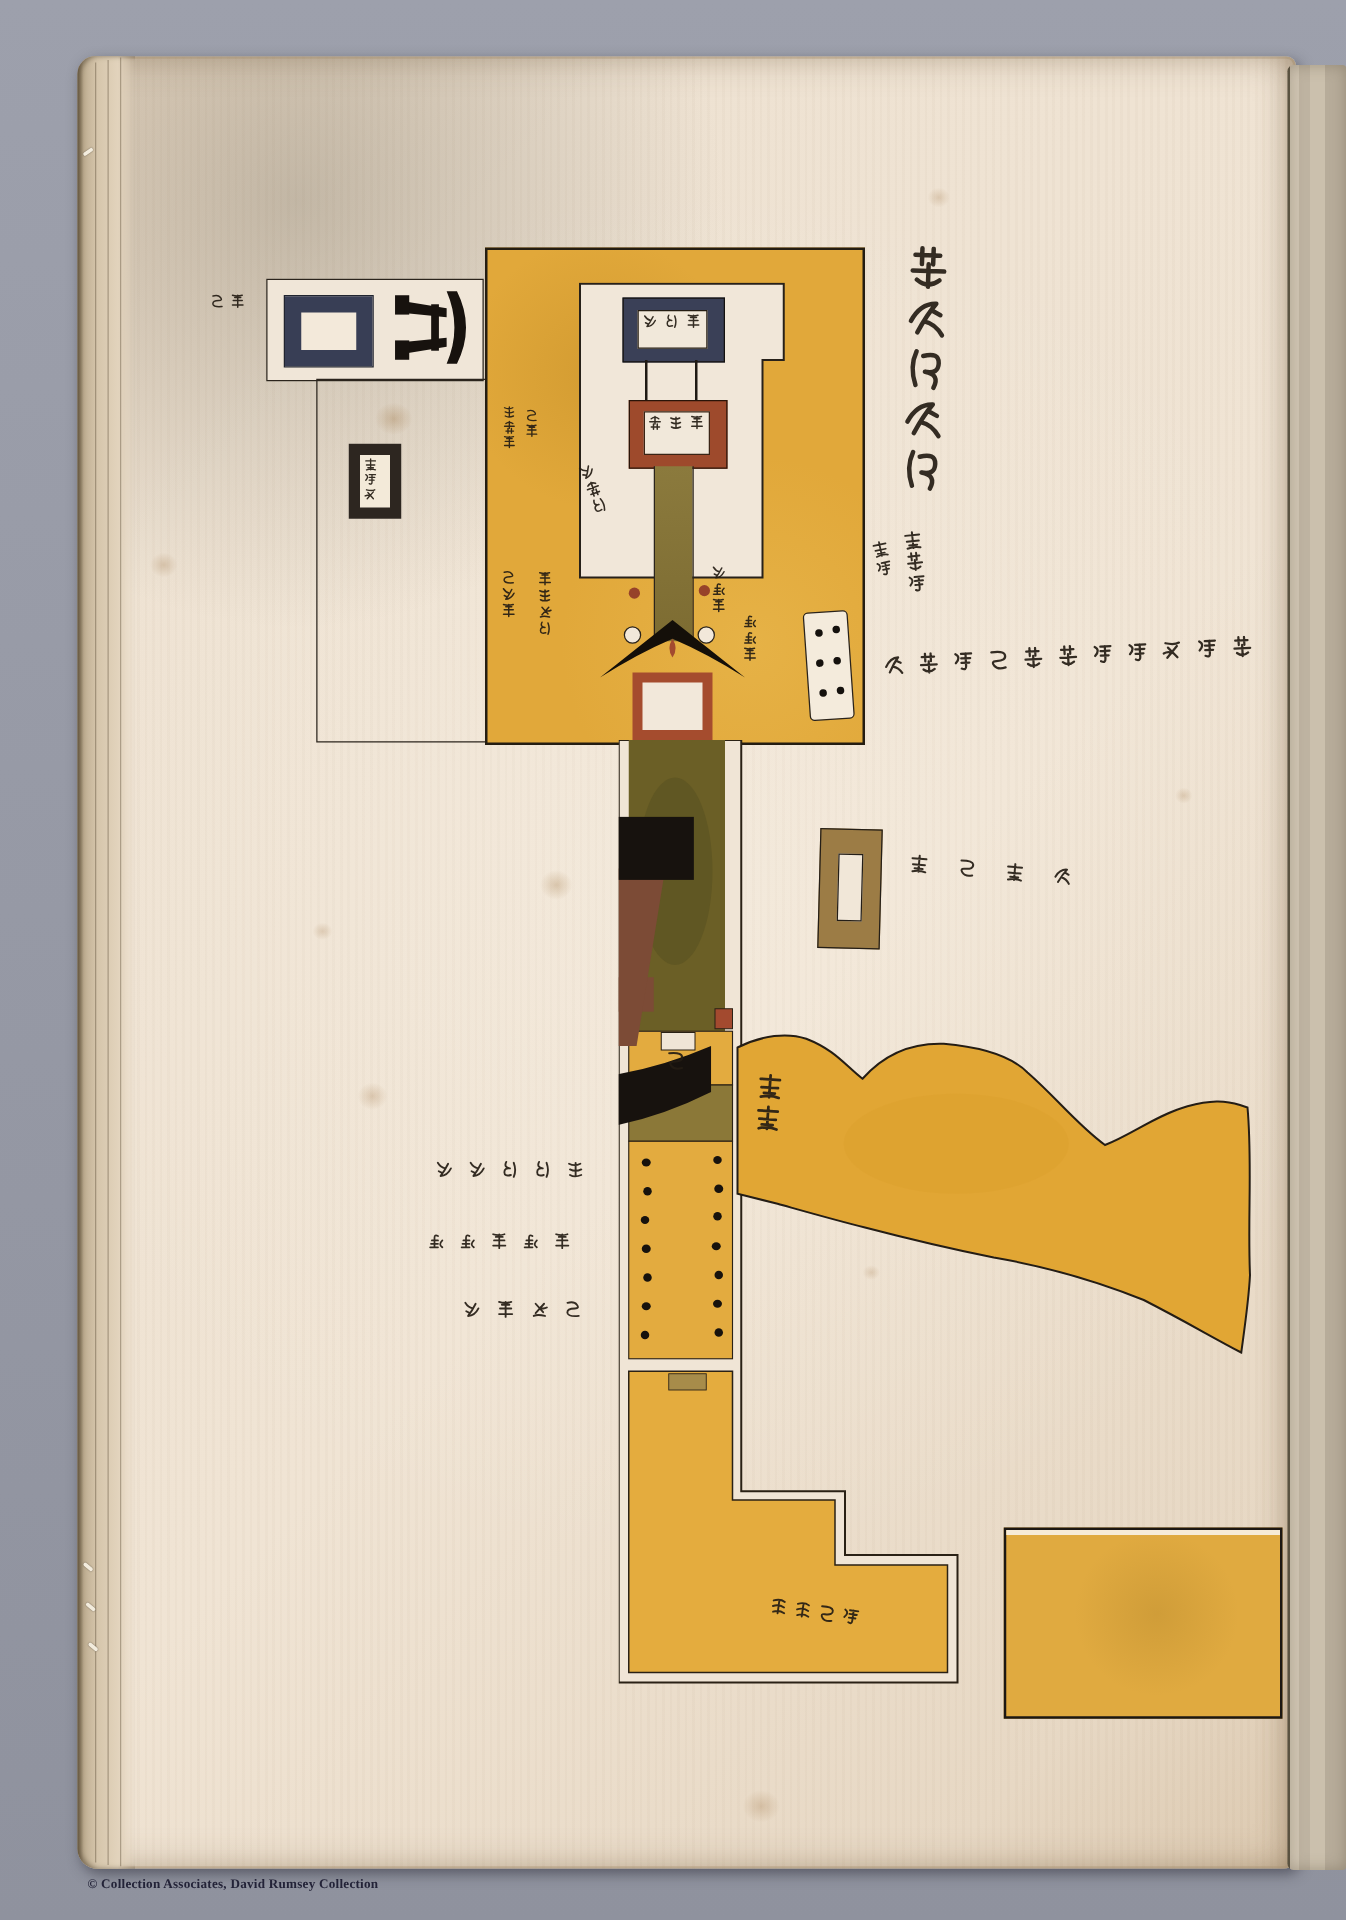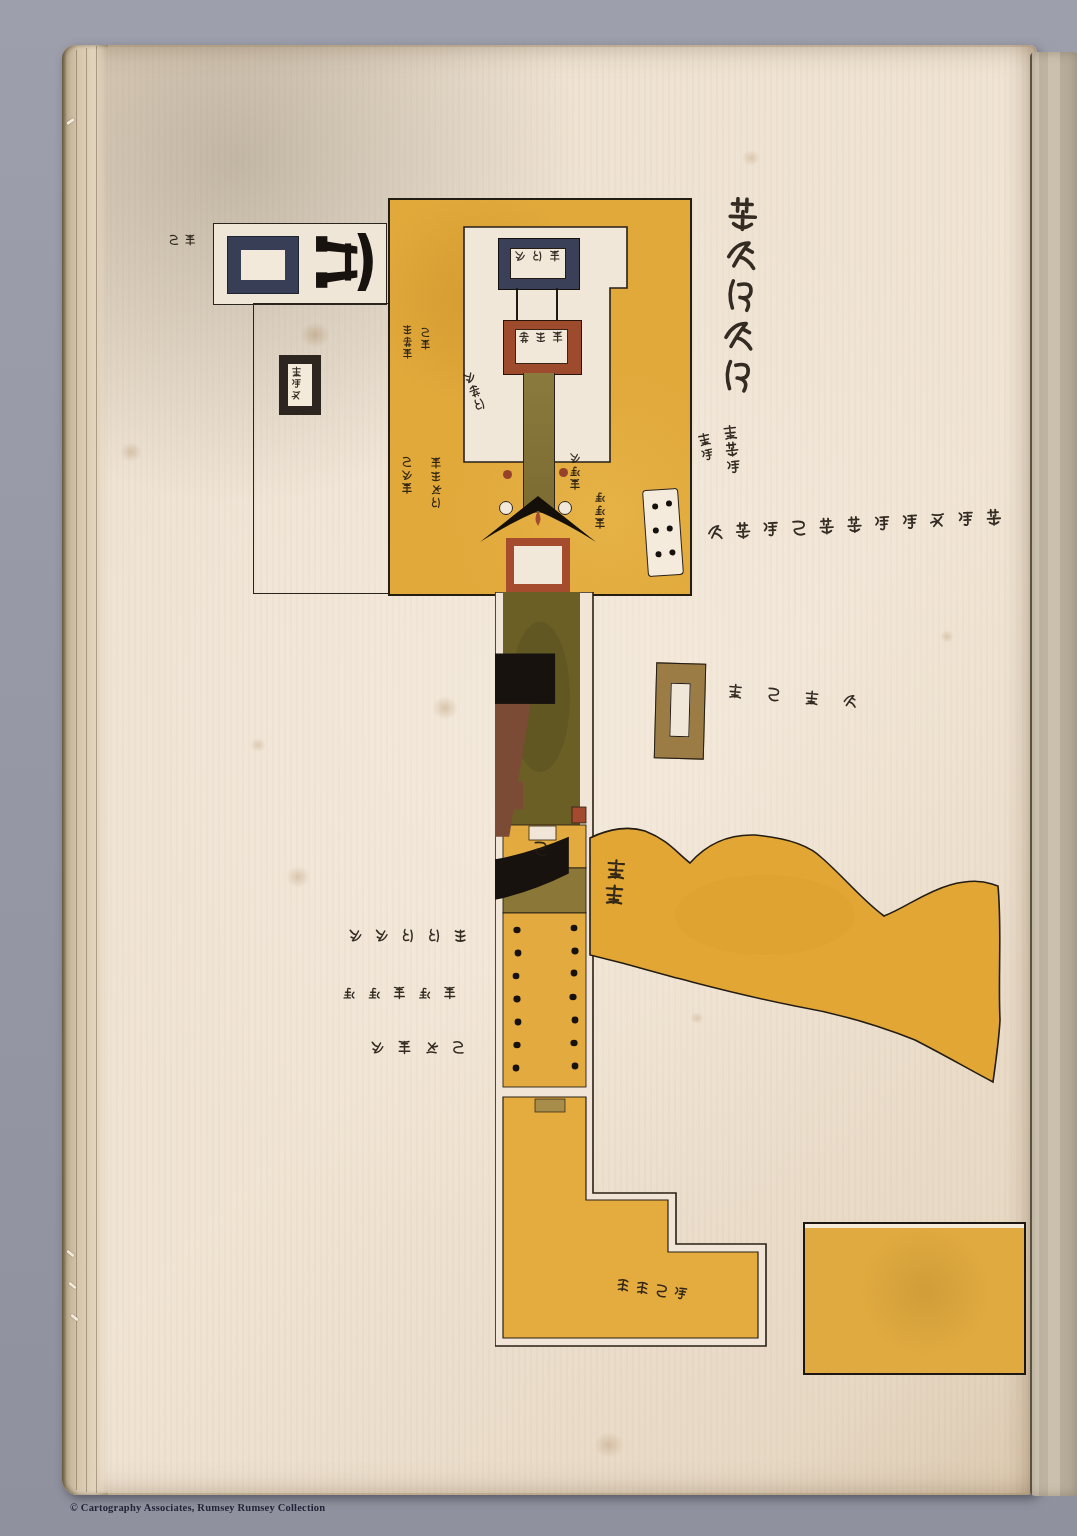--- a/index.html
+++ b/index.html
@@ -477,6 +477,6 @@
       </svg></div>
   </div>
 
-<div class="abs caption" style="left:70px;top:1502px;">© Cartography Associates, Rumsey Rumsey Collection</div>
+<div class="abs caption" style="left:70px;top:1502px;">© Collection Associates, David Rumsey Collection</div>
 
 </body></html>

